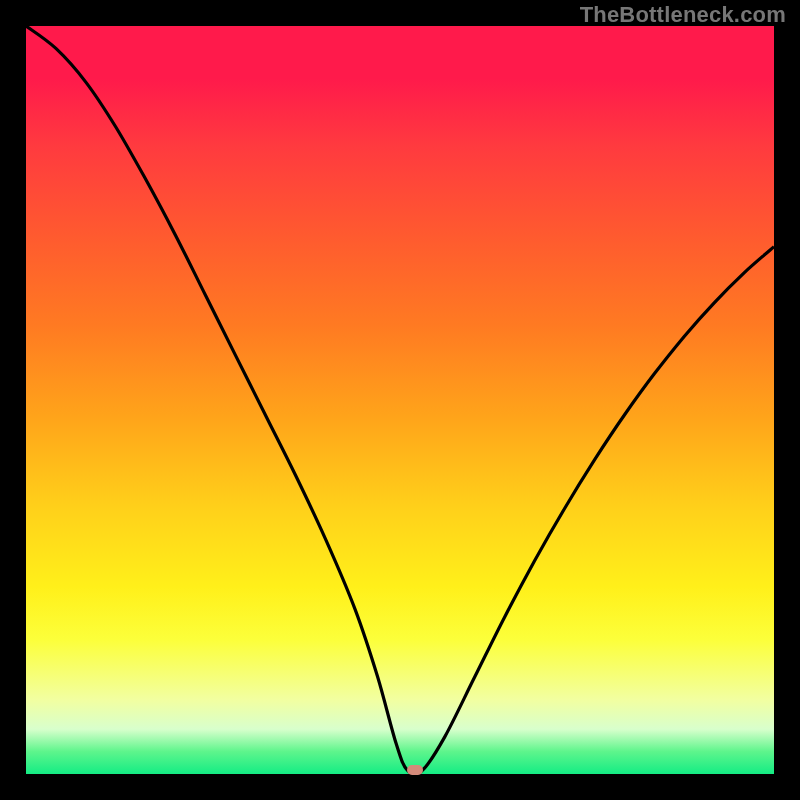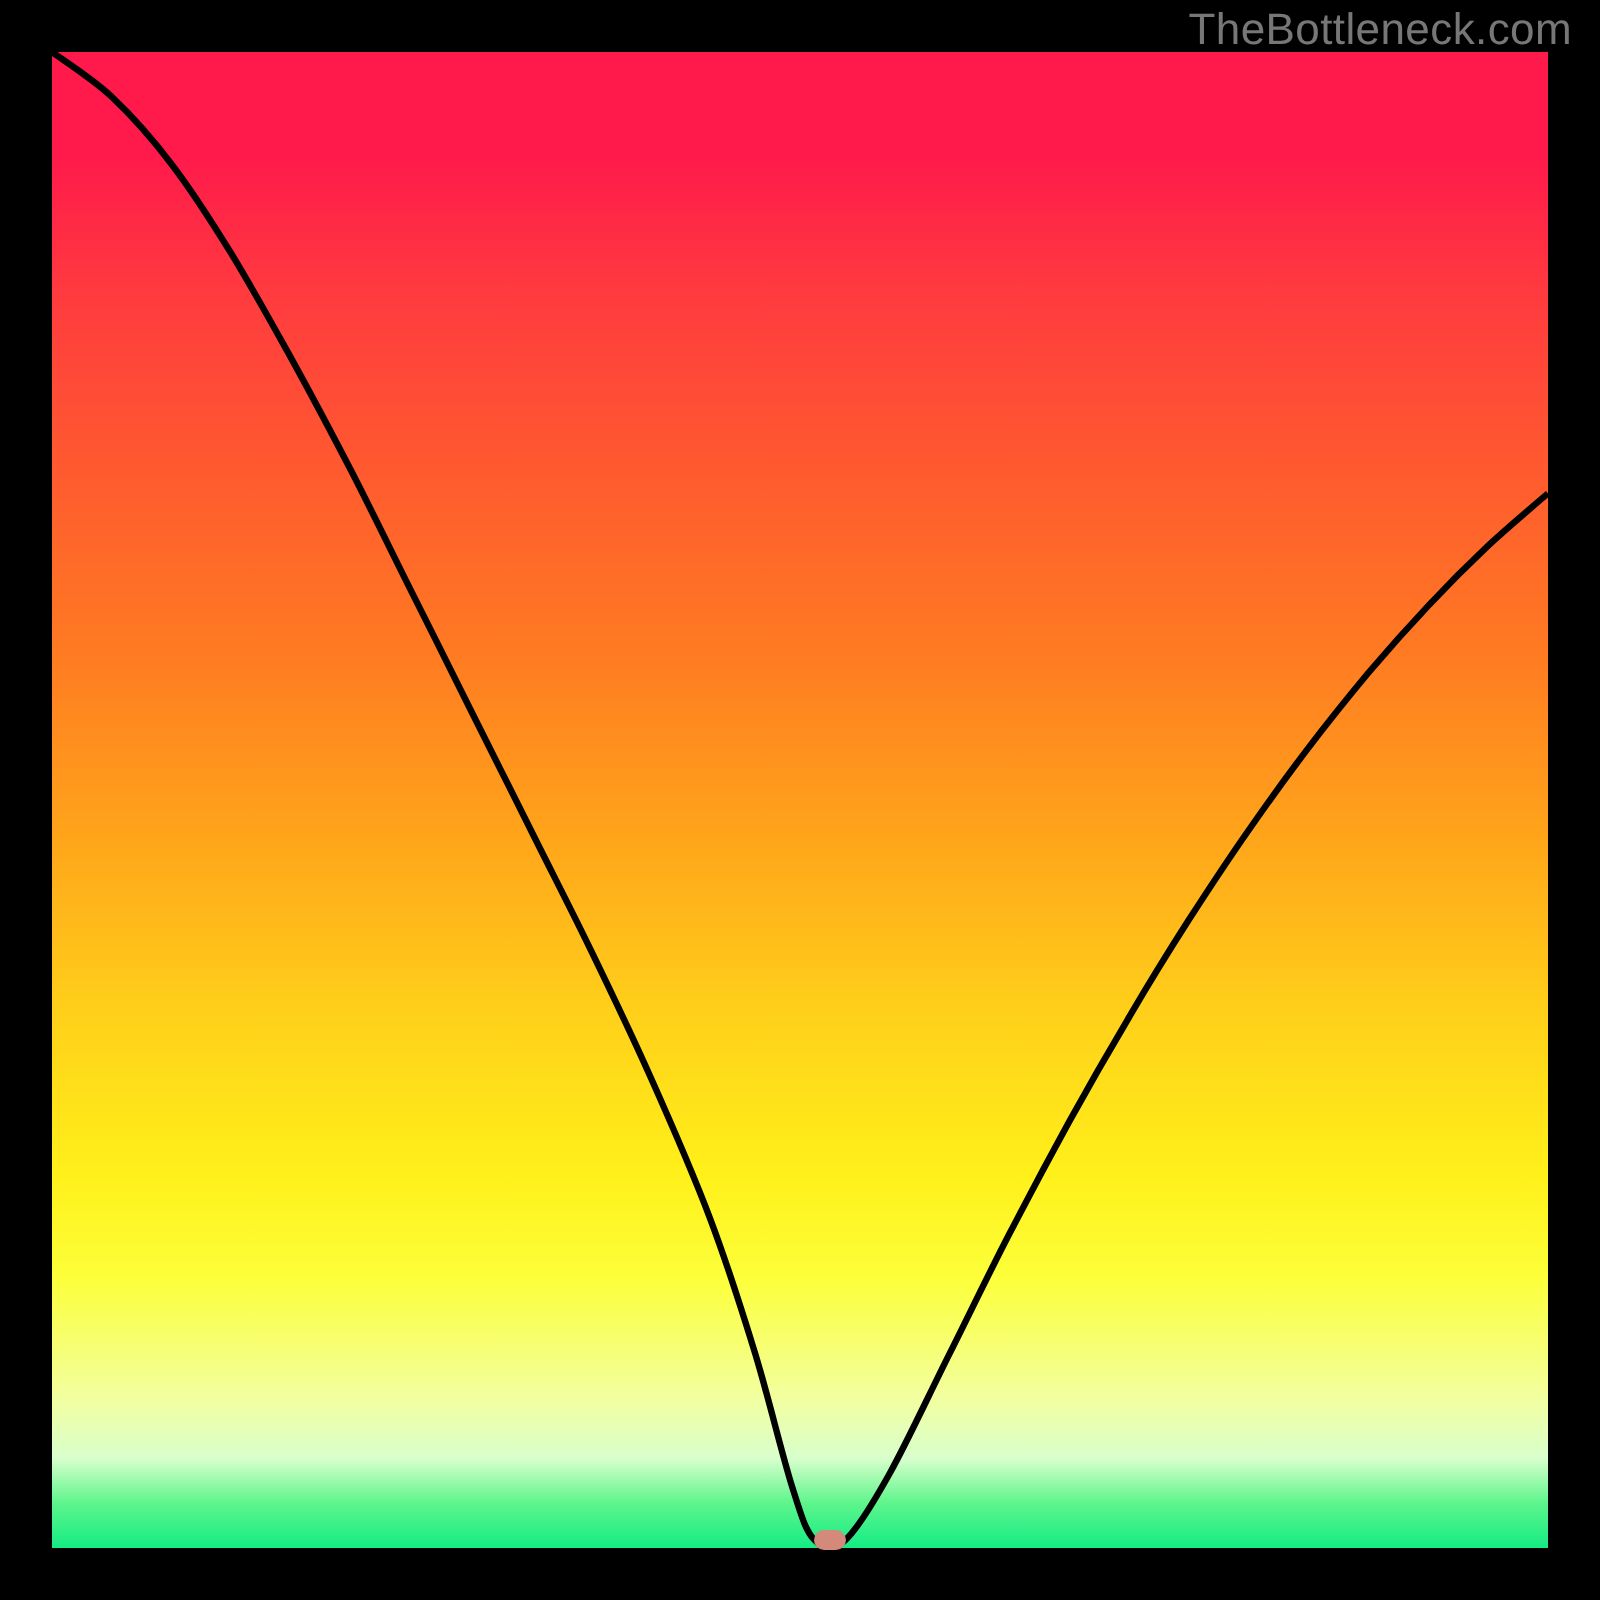--- a/index.html
+++ b/index.html
@@ -23,7 +23,7 @@
     right: 14px;
     color: #777;
     font-size: 22px;
-    font-weight: 400;
+    font-weight: 700;
     letter-spacing: 0.2px;
     z-index: 5;
     user-select: none;

